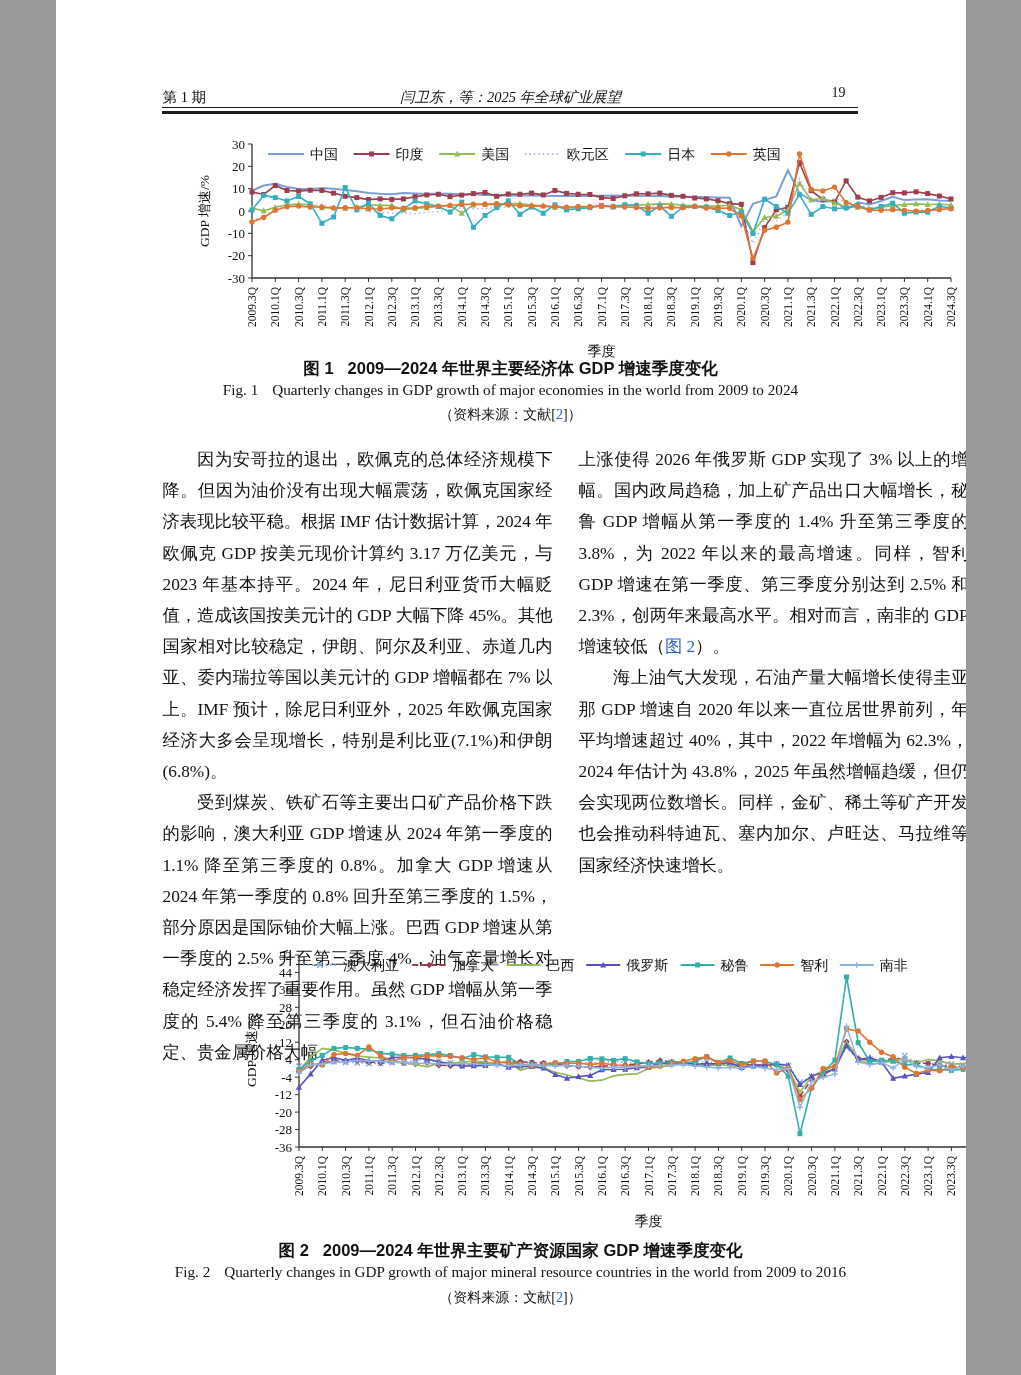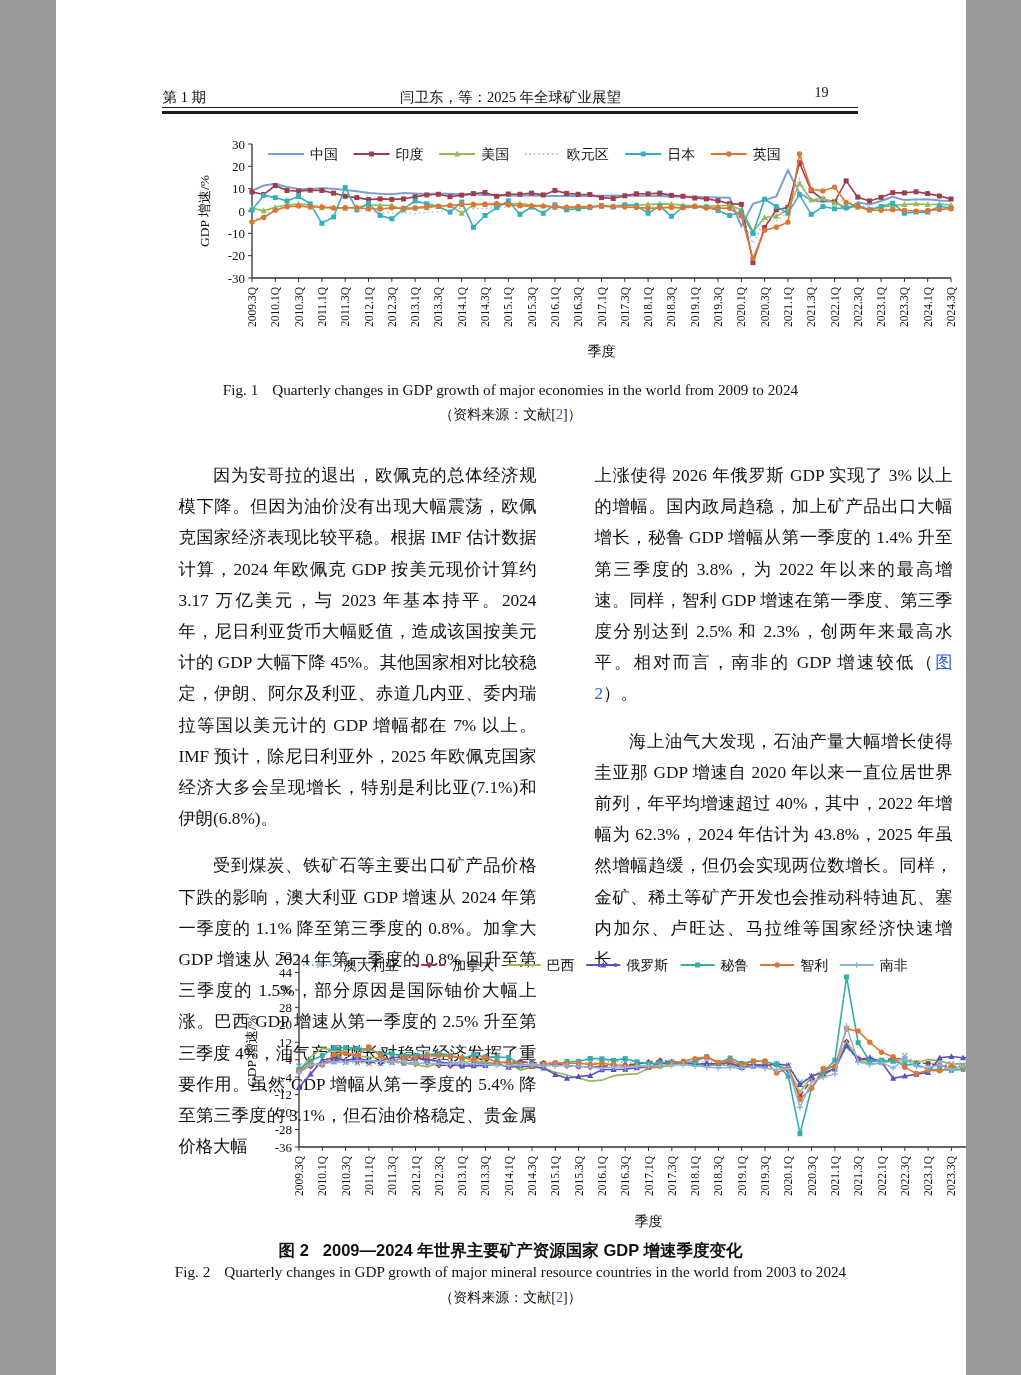--- a/index.html
+++ b/index.html
@@ -6,7 +6,7 @@
   .page{position:relative;width:910px;height:1375px;background:#ffffff;margin:0 auto;
         font-family:"Liberation Serif","DejaVu Serif",serif;color:#111;overflow:hidden;}
   .hdr-issue{position:absolute;left:107px;top:88px;font-size:14.5px;}
-  .hdr-title{position:absolute;left:105px;right:105px;top:88px;text-align:center;font-size:14.5px;}
+  .hdr-title{position:absolute;left:105px;right:105px;top:88px;text-align:center;font-size:14.5px;font-style:italic;}
   .hdr-page{position:absolute;right:137px;top:85px;font-size:14px;}
   .rule1{position:absolute;left:106px;right:108px;top:107px;border-top:1.5px solid #1c1c1c;}
   .rule2{position:absolute;left:106px;right:108px;top:110.5px;border-top:3px solid #1c1c1c;}

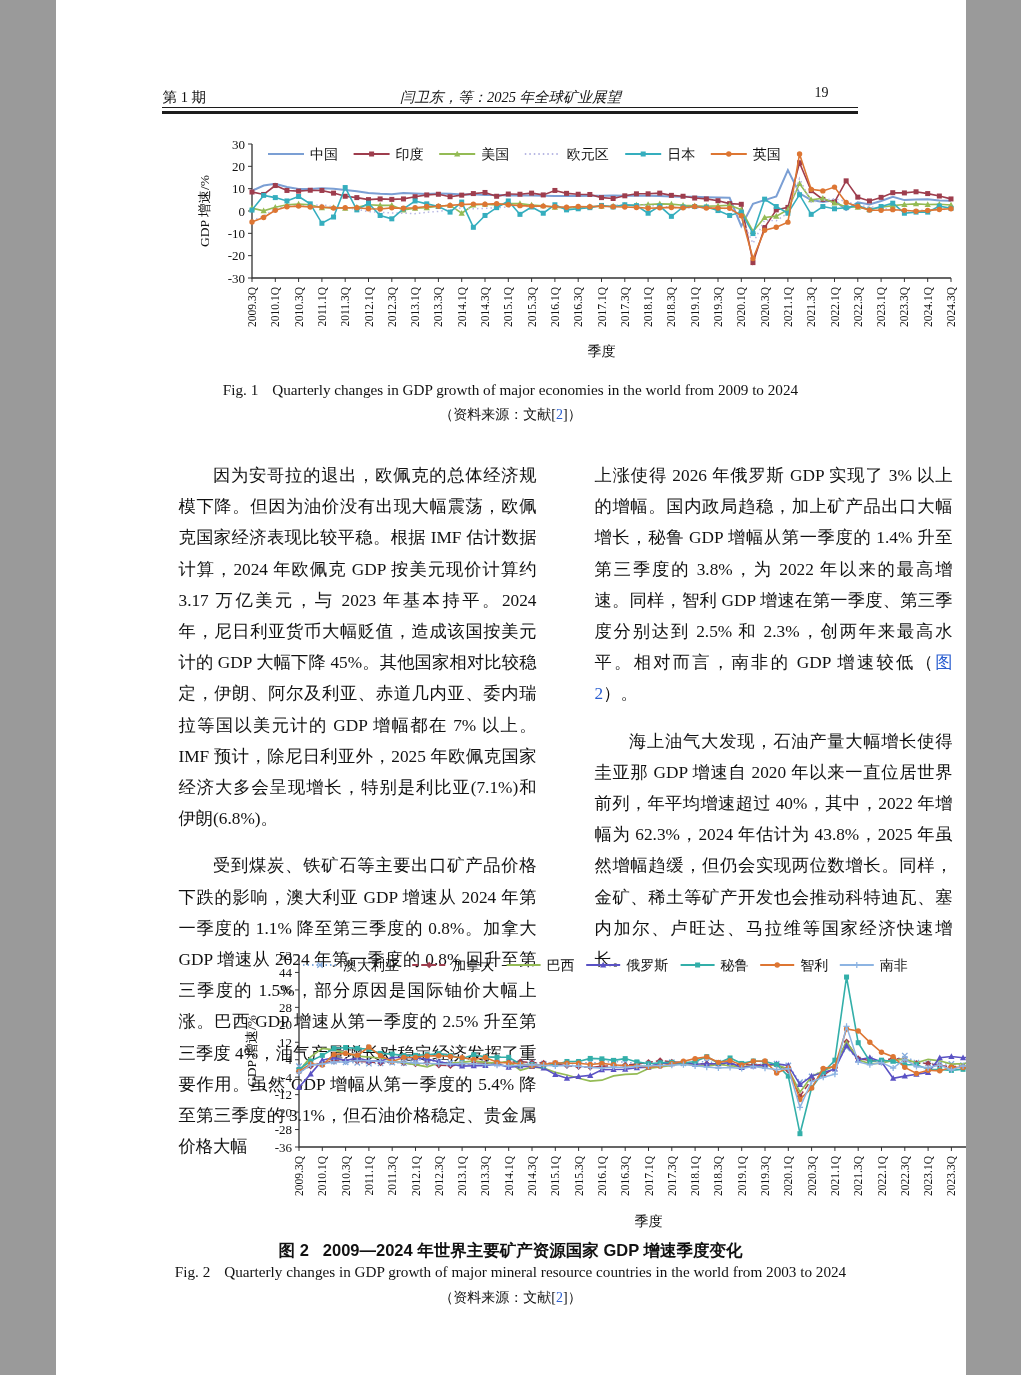--- a/index.html
+++ b/index.html
@@ -7,7 +7,7 @@
         font-family:"Liberation Serif","DejaVu Serif",serif;color:#111;overflow:hidden;}
   .hdr-issue{position:absolute;left:107px;top:88px;font-size:14.5px;}
   .hdr-title{position:absolute;left:105px;right:105px;top:88px;text-align:center;font-size:14.5px;font-style:italic;}
-  .hdr-page{position:absolute;right:137px;top:85px;font-size:14px;}
+  .hdr-page{position:absolute;right:120px;top:85px;font-size:14px;}
   .rule1{position:absolute;left:106px;right:108px;top:107px;border-top:1.5px solid #1c1c1c;}
   .rule2{position:absolute;left:106px;right:108px;top:110.5px;border-top:3px solid #1c1c1c;}
   .chartbox{position:absolute;}

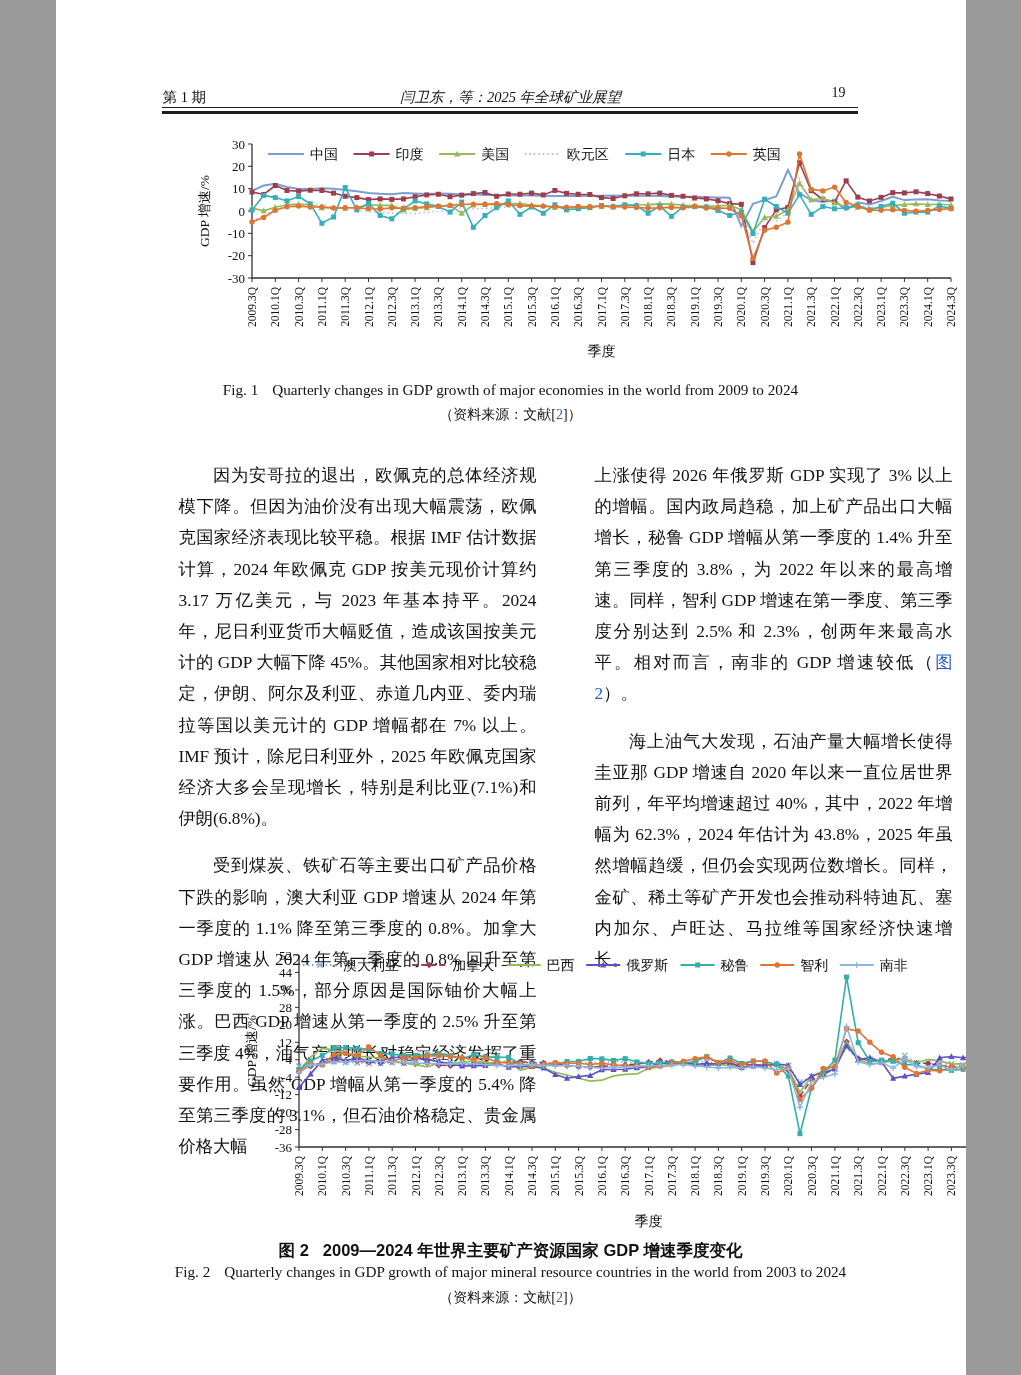--- a/index.html
+++ b/index.html
@@ -381,6 +381,9 @@
         <text x="407.5" y="219" text-anchor="middle" font-size="14" font-family="Liberation Serif, DejaVu Serif, serif" fill="#111">季度</text>
       </svg></div>
 
+  <div class="cap-zh" style="top:358px;">
+    <span class="lab">图 1</span><span>2009—2024 年世界主要经济体 GDP 增速季度变化</span>
+  </div>
   <div class="cap-en" style="top:381px;">
     <span class="lab">Fig. 1</span><span>Quarterly changes in GDP growth of major economies in the world from 2009 to 2024</span>
   </div>

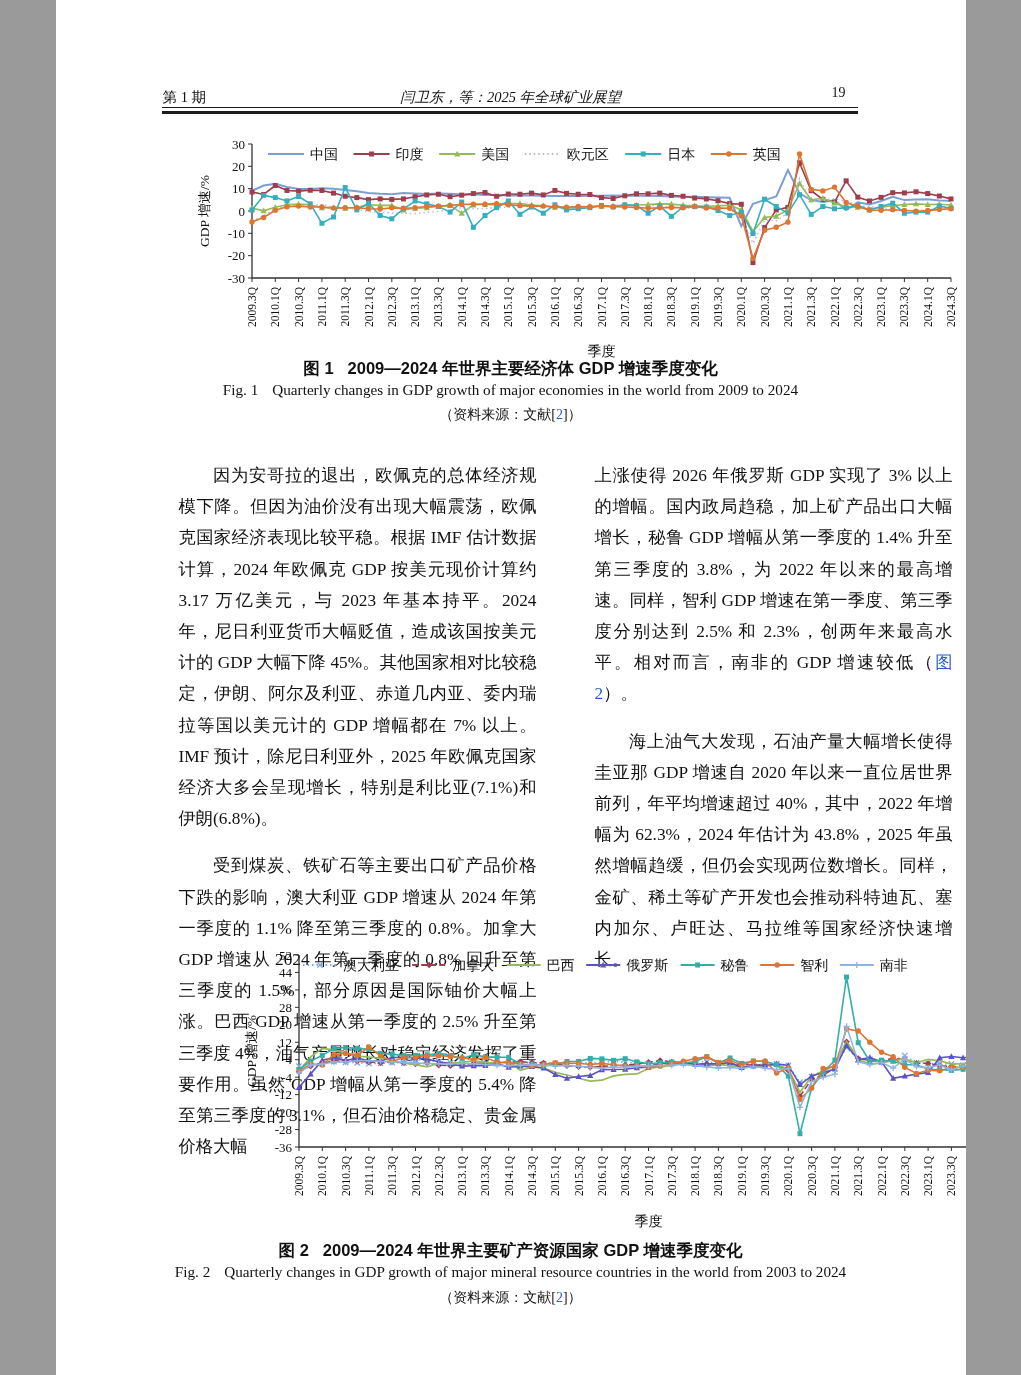--- a/index.html
+++ b/index.html
@@ -18,7 +18,7 @@
   .cap-zh .lab,.cap-en .lab{margin-right:14px;}
   .cols{position:absolute;left:107px;top:444px;width:806px;display:flex;gap:26px;}
   .col{width:390px;font-size:17.3px;line-height:31.2px;text-align:justify;}
-  .col p{margin:16px;}
+  .col p{margin:0;}
   .ind{text-indent:2em;}
   .ref{color:#2b5fd0;}
 </style>

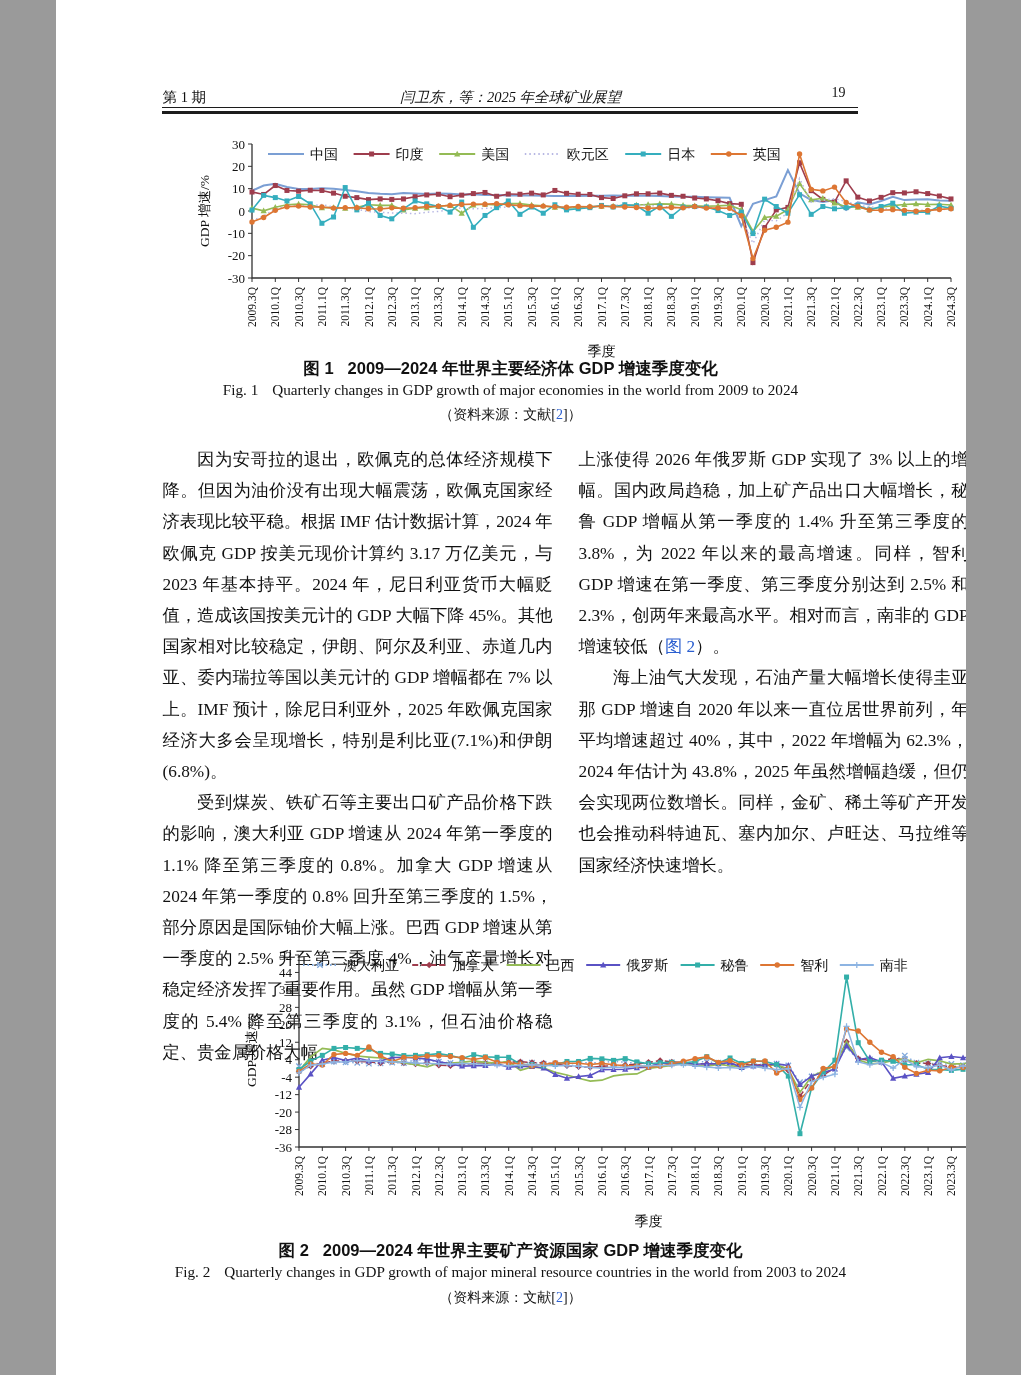--- a/index.html
+++ b/index.html
@@ -891,7 +891,7 @@
     <span class="lab">图 2</span><span>2009—2024 年世界主要矿产资源国家 GDP 增速季度变化</span>
   </div>
   <div class="cap-en" style="top:1263px;">
-    <span class="lab">Fig. 2</span><span>Quarterly changes in GDP growth of major mineral resource countries in the world from 2003 to 2024</span>
+    <span class="lab">Fig. 2</span><span>Quarterly changes in GDP growth of major mineral resource countries in the world from 2009 to 2016</span>
   </div>
   <div class="cap-src" style="top:1289px;">
     <span>（资料来源：文献[</span><span class="ref">2</span><span>]）</span>

